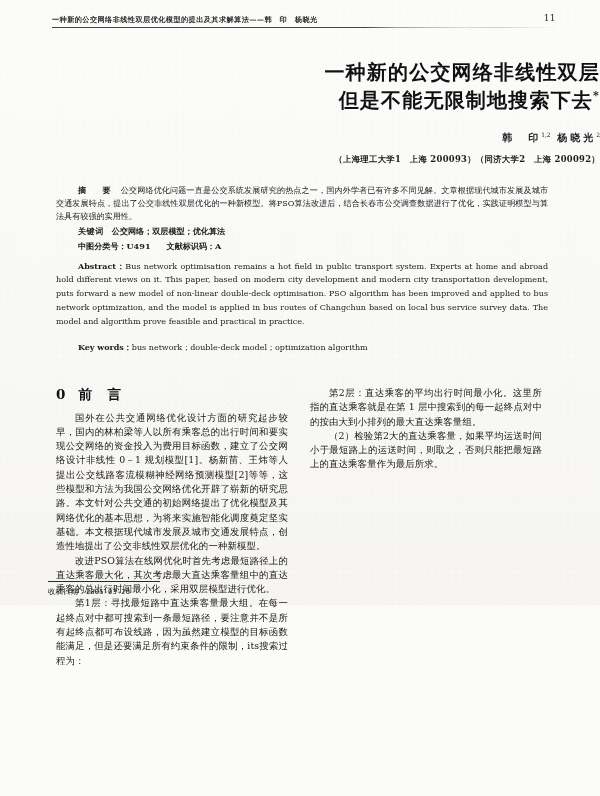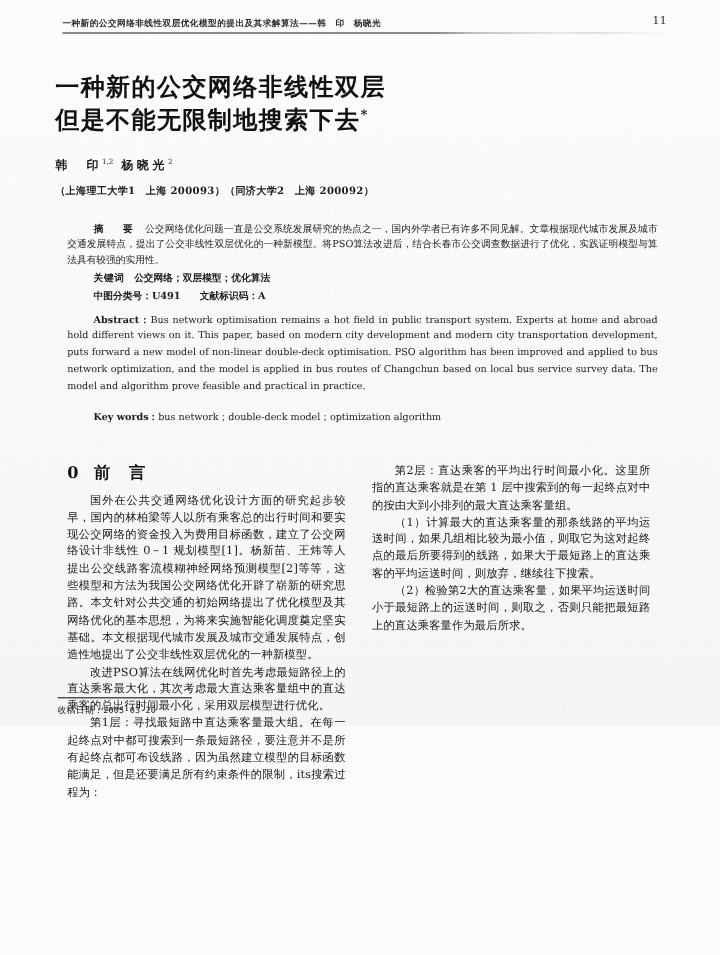--- a/index.html
+++ b/index.html
@@ -53,7 +53,7 @@
   }
 
   
-  .title-block { position:absolute; top:58px; left:6px; right:0; text-align:left;padding-left:40px; }
+  .title-block { position:absolute; top:58px; left:16px; right:0; text-align:right;padding-left:40px; }
   .doc-title {
     font-family: "DejaVu Serif", "Liberation Serif", serif;
     font-weight: bold;

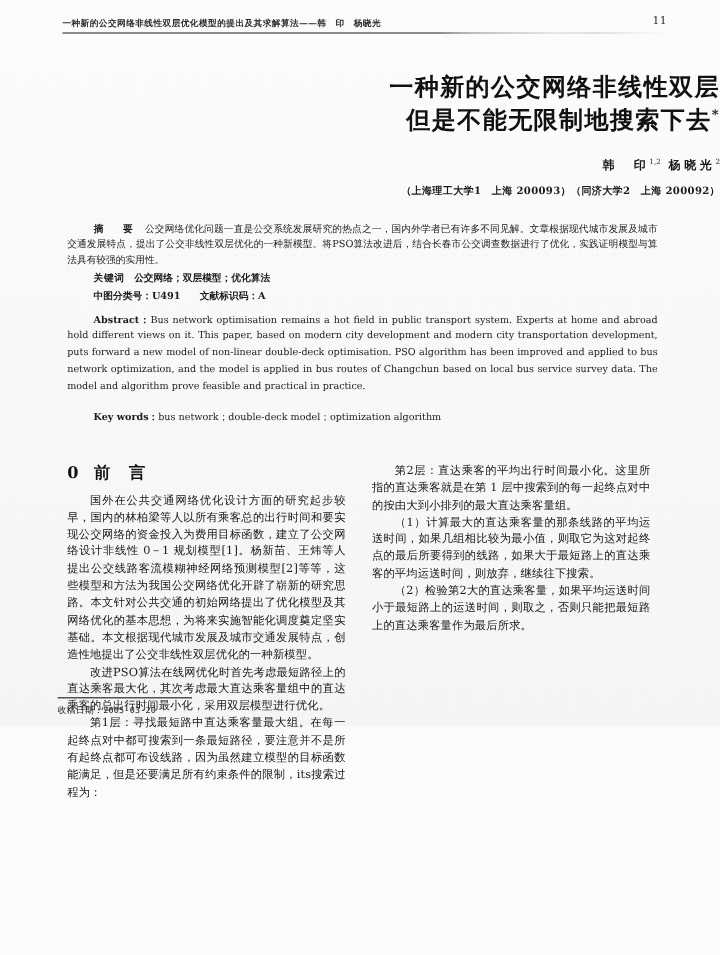--- a/index.html
+++ b/index.html
@@ -246,7 +246,6 @@
 
     <div class="col">
       <p class="body">第2层：直达乘客的平均出行时间最小化。这里所指的直达乘客就是在第 1 层中搜索到的每一起终点对中的按由大到小排列的最大直达乘客量组。</p>
-      <p class="body">（1）计算最大的直达乘客量的那条线路的平均运送时间，如果几组相比较为最小值，则取它为这对起终点的最后所要得到的线路，如果大于最短路上的直达乘客的平均运送时间，则放弃，继续往下搜索。</p>
       <p class="body">（2）检验第2大的直达乘客量，如果平均运送时间小于最短路上的运送时间，则取之，否则只能把最短路上的直达乘客量作为最后所求。</p>
     </div>
   </div>

